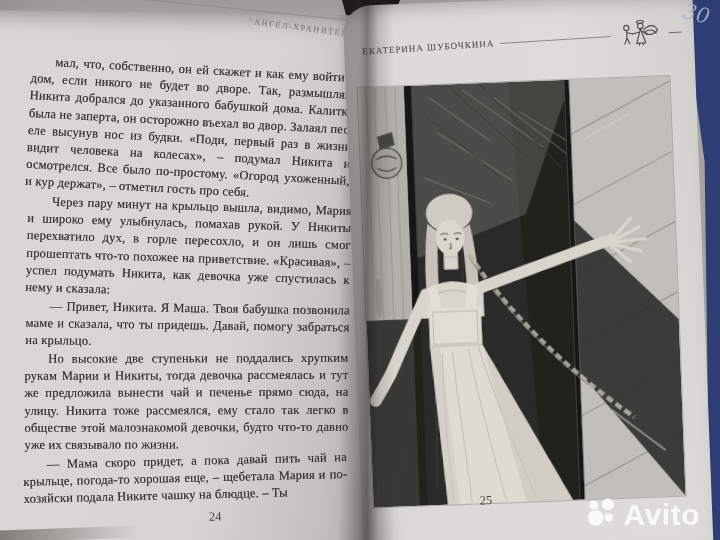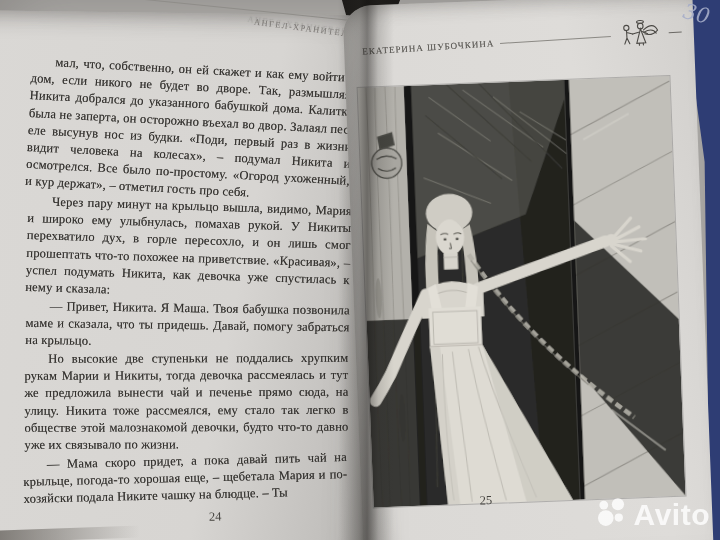--- a/index.html
+++ b/index.html
@@ -104,7 +104,7 @@
 
   
   .avito{
-    position:absolute;right:10px;bottom:6px;display:flex;align-items:center;gap:5px;
+    position:absolute;right:20px;bottom:6px;display:flex;align-items:center;gap:5px;
     opacity:.82;
   }
   .avito-text{

